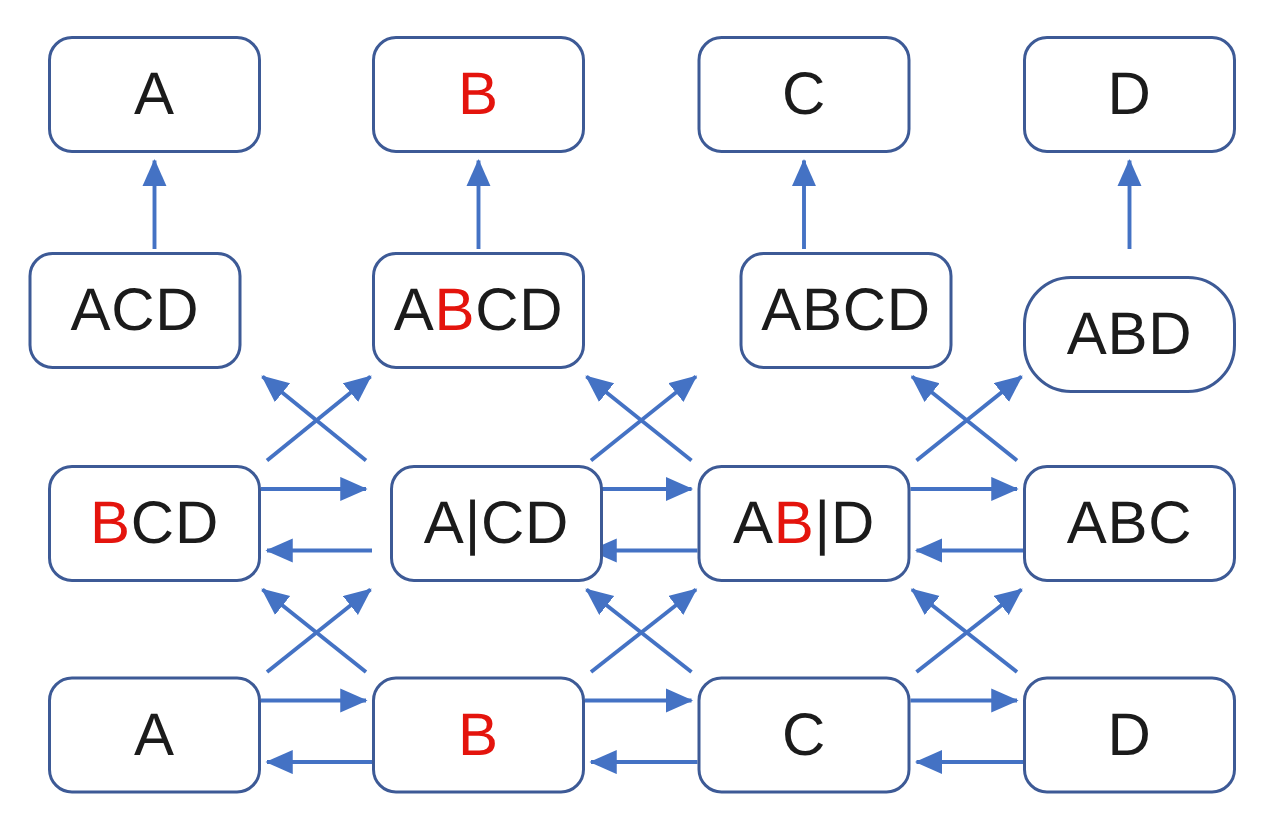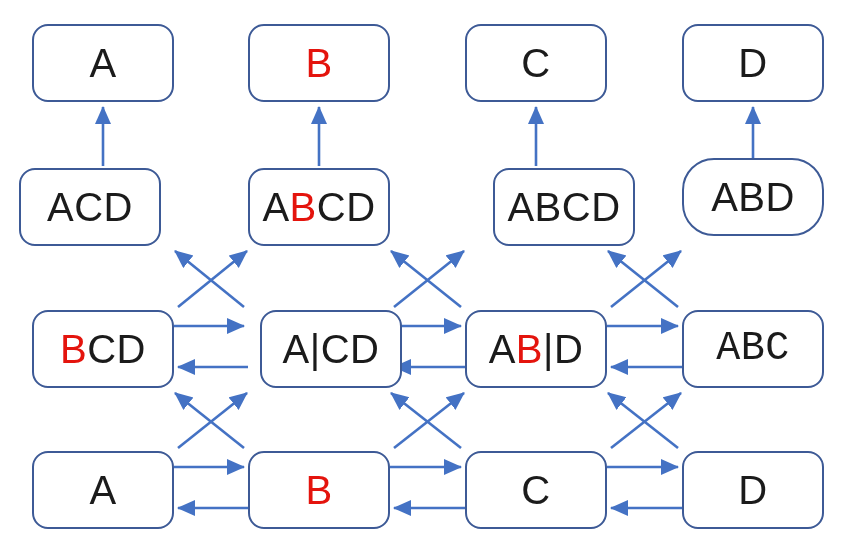--- a/index.html
+++ b/index.html
@@ -106,7 +106,7 @@
       <div class="node" style="left: 465px; top: 168px; margin-left: 28px;">
         <span class="seg">ABCD</span>
       </div>
-      <div class="node" style="left: 682px; top: 158px; border-radius: 32px;">
+      <div class="node" style="left: 682px; top: 184px; border-radius: 32px;">
         <span class="seg">ABD</span>
       </div>
       <div class="node" style="left: 32px; top: 310px;">

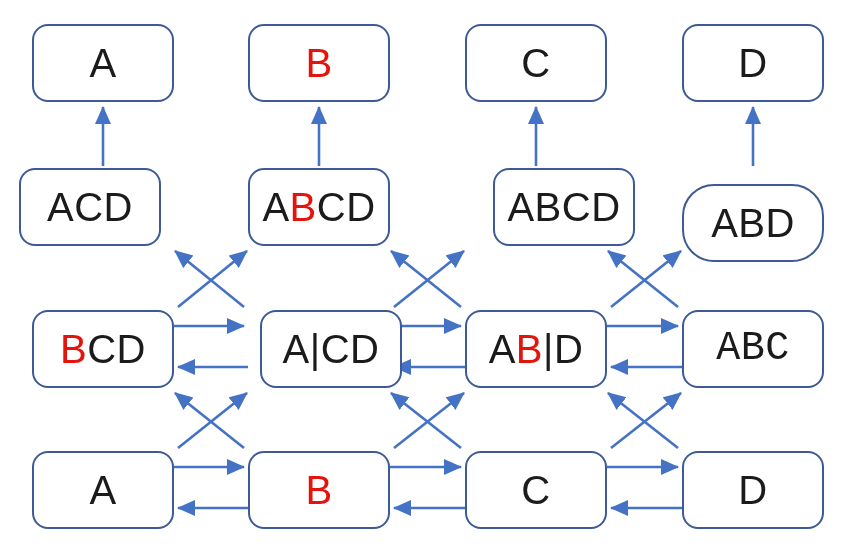--- a/index.html
+++ b/index.html
@@ -121,7 +121,7 @@
         <span class="seg red">B</span>
         <span class="seg">|D</span>
       </div>
-      <div class="node" style="left: 682px; top: 310px; font-family: Liberation Mono, monospace;">
+      <div class="node" style="left: 682px; top: 310px;">
         <span class="seg">ABC</span>
       </div>
       <div class="node" style="left: 32px; top: 451px;">

